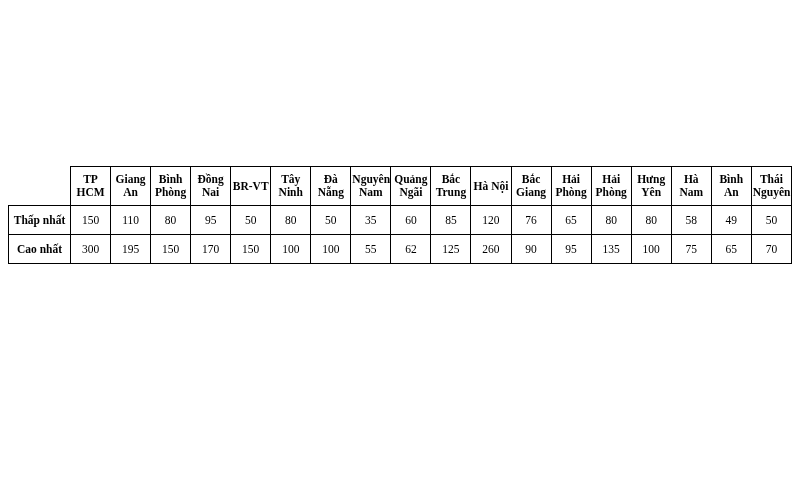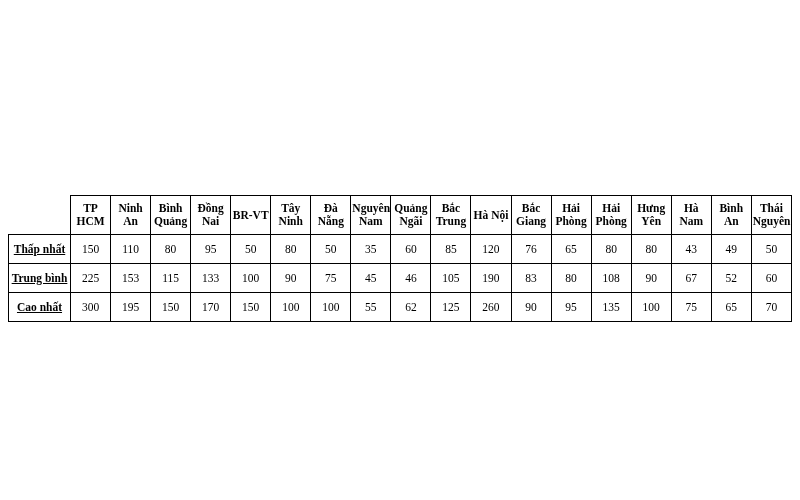--- a/index.html
+++ b/index.html
@@ -18,7 +18,7 @@
   #table-wrap {
     position: absolute;
     left: 8px;
-    top: 195px;
+    top: 166px;
     width: 696px;
   }
   table.data-table {

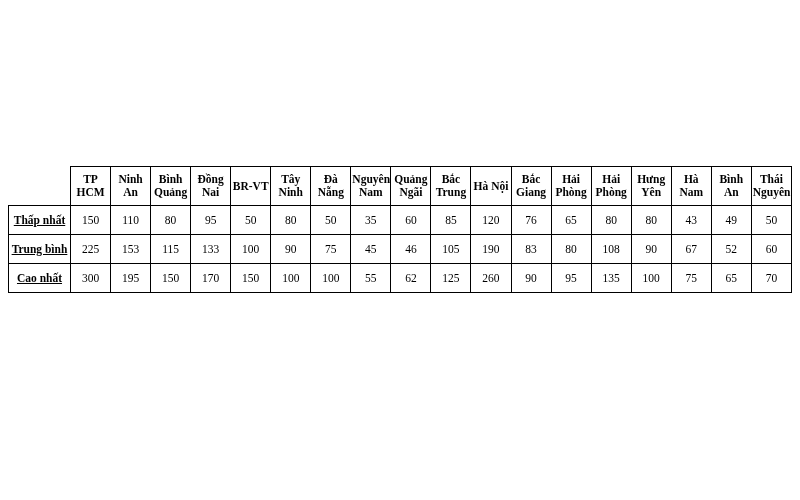--- a/index.html
+++ b/index.html
@@ -68,7 +68,7 @@
       <tr>
         <th class="corner"></th>
         <th>TP HCM</th>
-        <th>Ninh An</th>
+        <th>Giang An</th>
         <th>Bình Quảng</th>
         <th>Đồng Nai</th>
         <th>BR-VT</th>

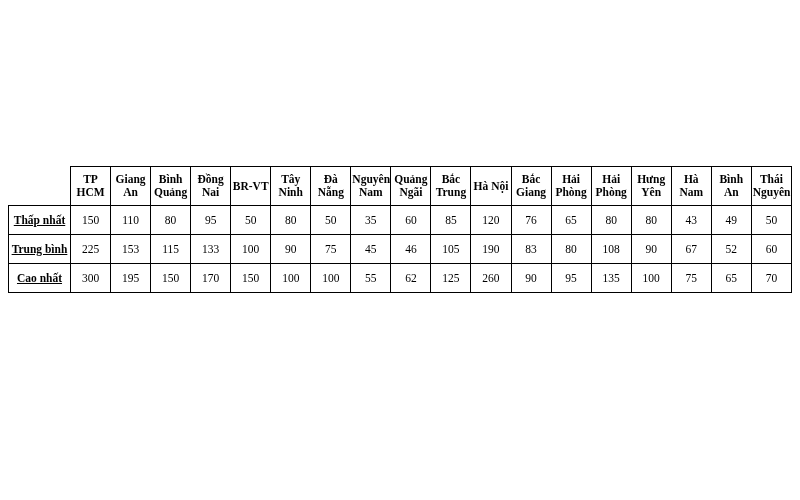--- a/index.html
+++ b/index.html
@@ -69,7 +69,7 @@
         <th class="corner"></th>
         <th>TP HCM</th>
         <th>Giang An</th>
-        <th>Bình Quảng</th>
+        <th>Bình Phòng</th>
         <th>Đồng Nai</th>
         <th>BR-VT</th>
         <th>Tây Ninh</th>

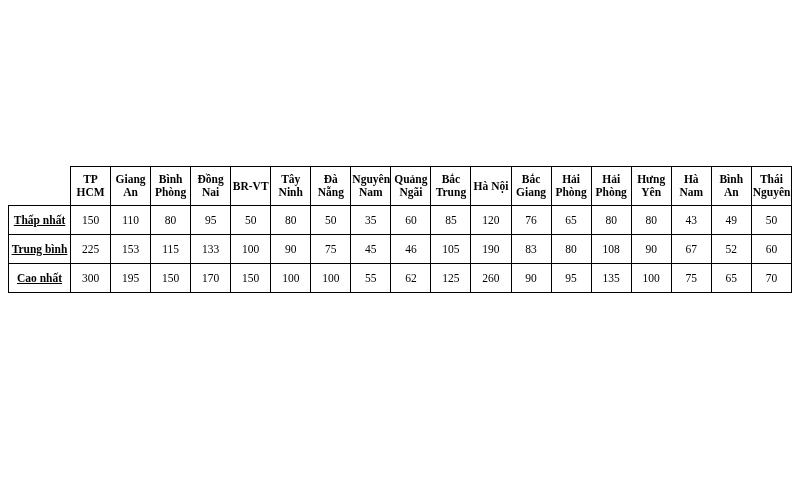--- a/index.html
+++ b/index.html
@@ -49,7 +49,6 @@
   table.data-table tbody th.row-head {
     font-weight: bold;
     height: 24px;
-    text-decoration: underline;
   }
   table.data-table tbody td {
     height: 24px;

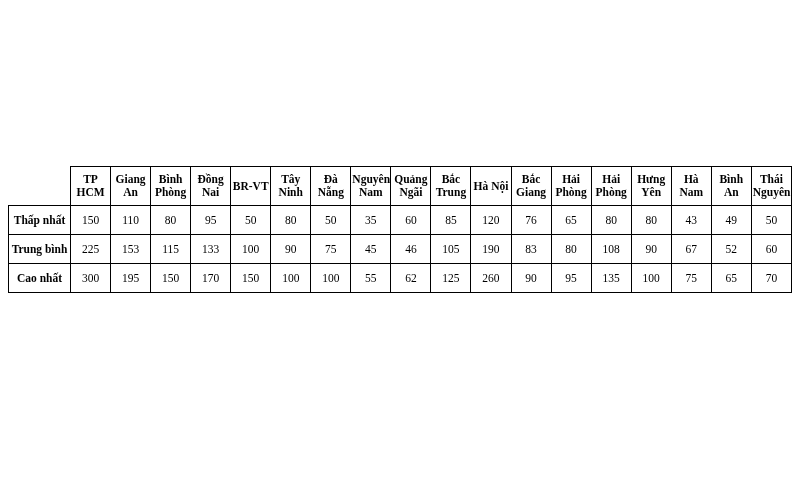--- a/index.html
+++ b/index.html
@@ -104,7 +104,7 @@
         <td>65</td>
         <td>80</td>
         <td>80</td>
-        <td>43</td>
+        <td>58</td>
         <td>49</td>
         <td>50</td>
       </tr>

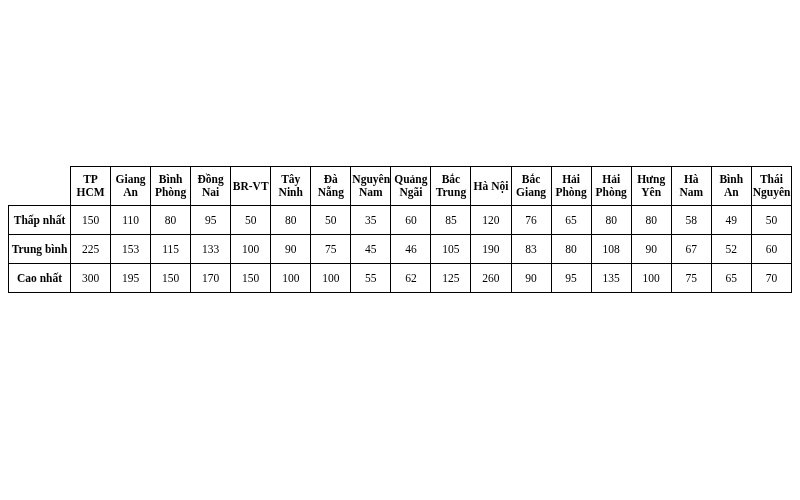--- a/index.html
+++ b/index.html
@@ -109,27 +109,6 @@
         <td>50</td>
       </tr>
       <tr>
-        <th class="row-head">Trung bình</th>
-        <td>225</td>
-        <td>153</td>
-        <td>115</td>
-        <td>133</td>
-        <td>100</td>
-        <td>90</td>
-        <td>75</td>
-        <td>45</td>
-        <td>46</td>
-        <td>105</td>
-        <td>190</td>
-        <td>83</td>
-        <td>80</td>
-        <td>108</td>
-        <td>90</td>
-        <td>67</td>
-        <td>52</td>
-        <td>60</td>
-      </tr>
-      <tr>
         <th class="row-head">Cao nhất</th>
         <td>300</td>
         <td>195</td>

